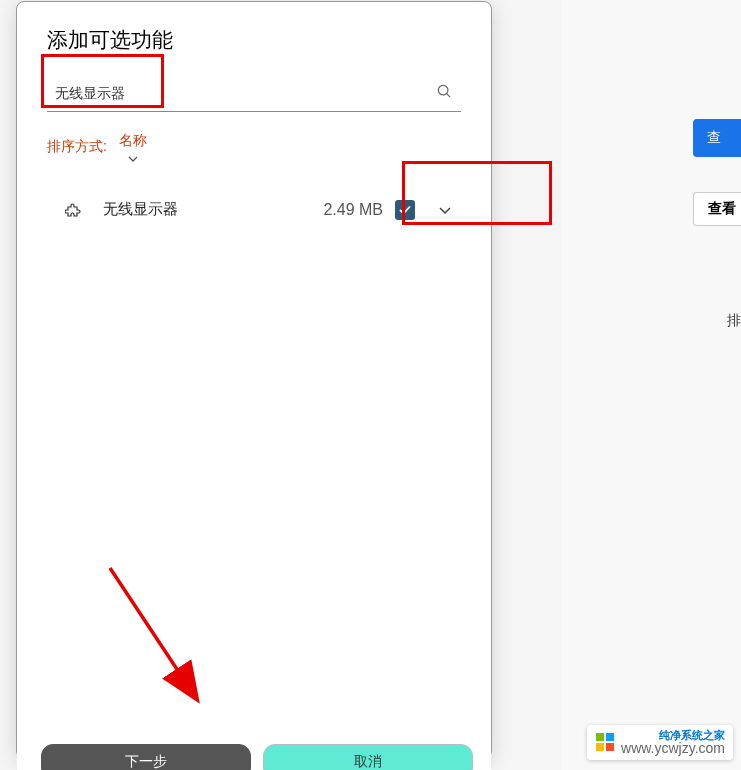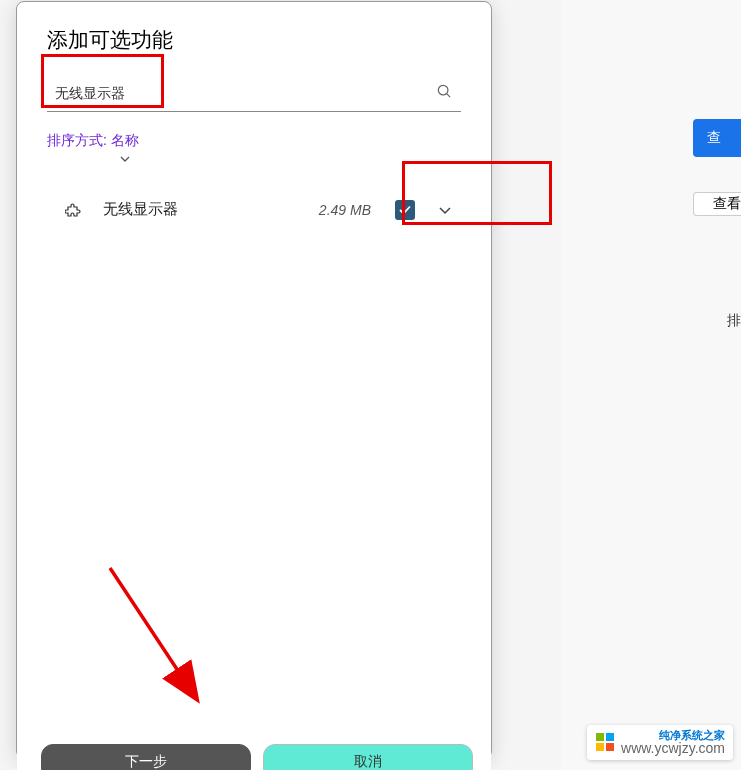--- a/index.html
+++ b/index.html
@@ -177,9 +177,10 @@
     .sort-row {
       padding: 20px 30px 10px 30px;
       font-size: 14px;
-      color: #6d28d9;
-      display: flex;
-      gap: 4px;
+      color: #c2410c;
+      display: flex;
+      align-items: center;
+      gap: 12px;
     }
     .sort-dropdown {
       display: flex;

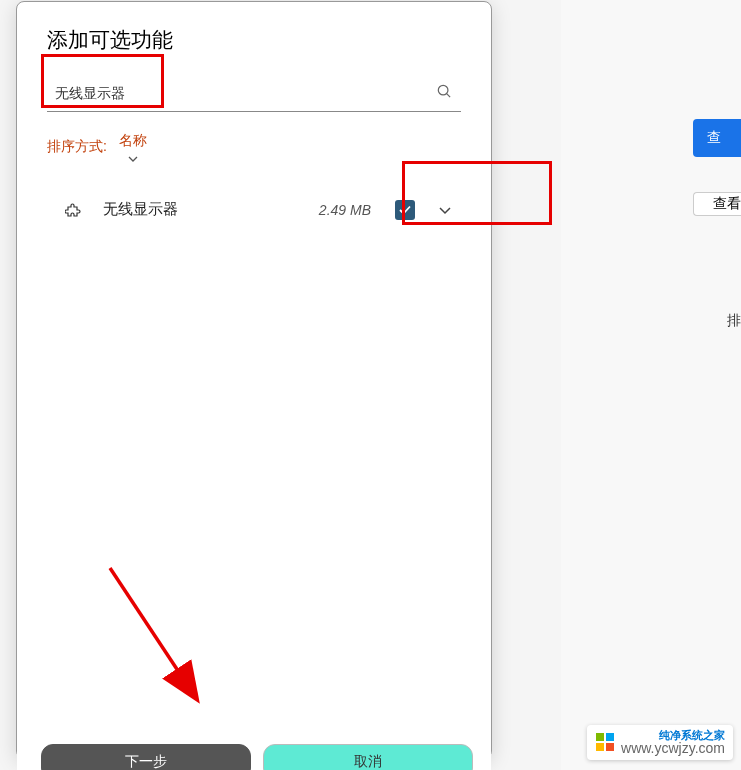--- a/index.html
+++ b/index.html
@@ -217,10 +217,9 @@
       color: #222;
     }
     .feature-size {
-      font-size: 14px;
+      font-size: 16px;
       color: #555;
-      margin-right: 24px;
-      font-style: italic;
+      margin-right: 12px;
     }
     .feature-checkbox {
       width: 20px;

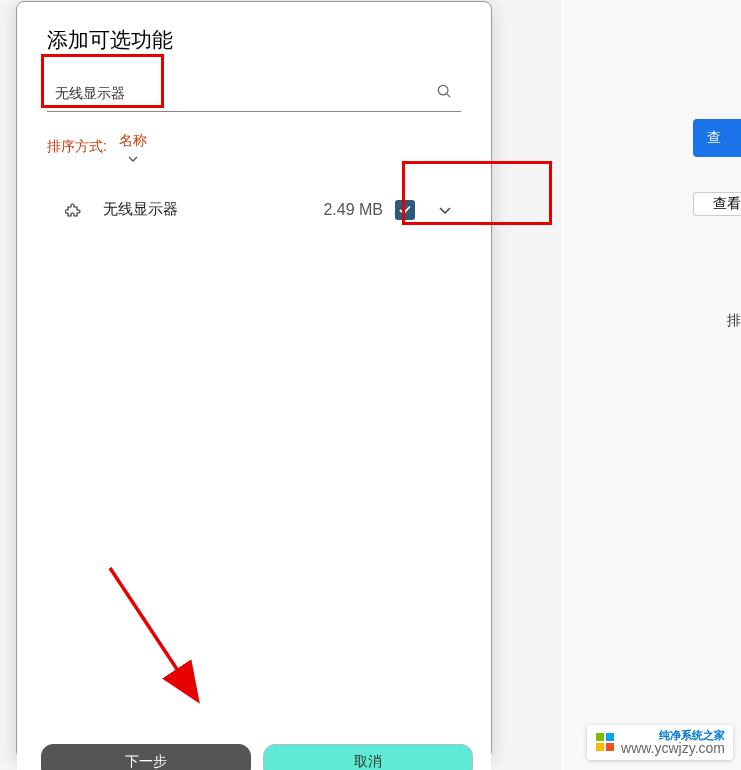--- a/index.html
+++ b/index.html
@@ -42,14 +42,15 @@
       right: 0;
       top: 192px;
       width: 48px;
-      height: 24px;
+      height: 34px;
       background: #fff;
       border: 1px solid #ccc;
       border-right: none;
       border-radius: 4px 0 0 4px;
       font-size: 14px;
       padding-left: 14px;
-      text-align: right;
+      text-align: left;
+      font-weight: bold;
     }
     .bg-text-1 {
       position: absolute;

